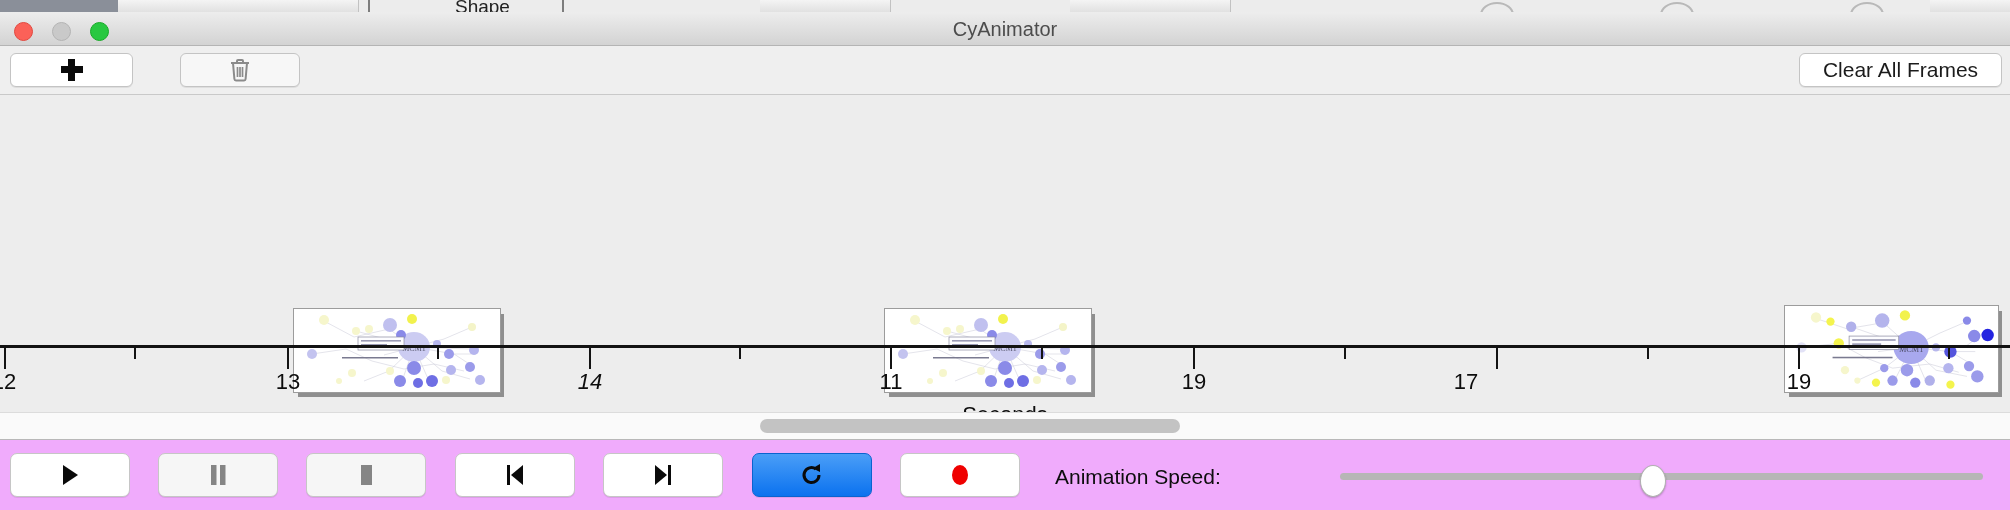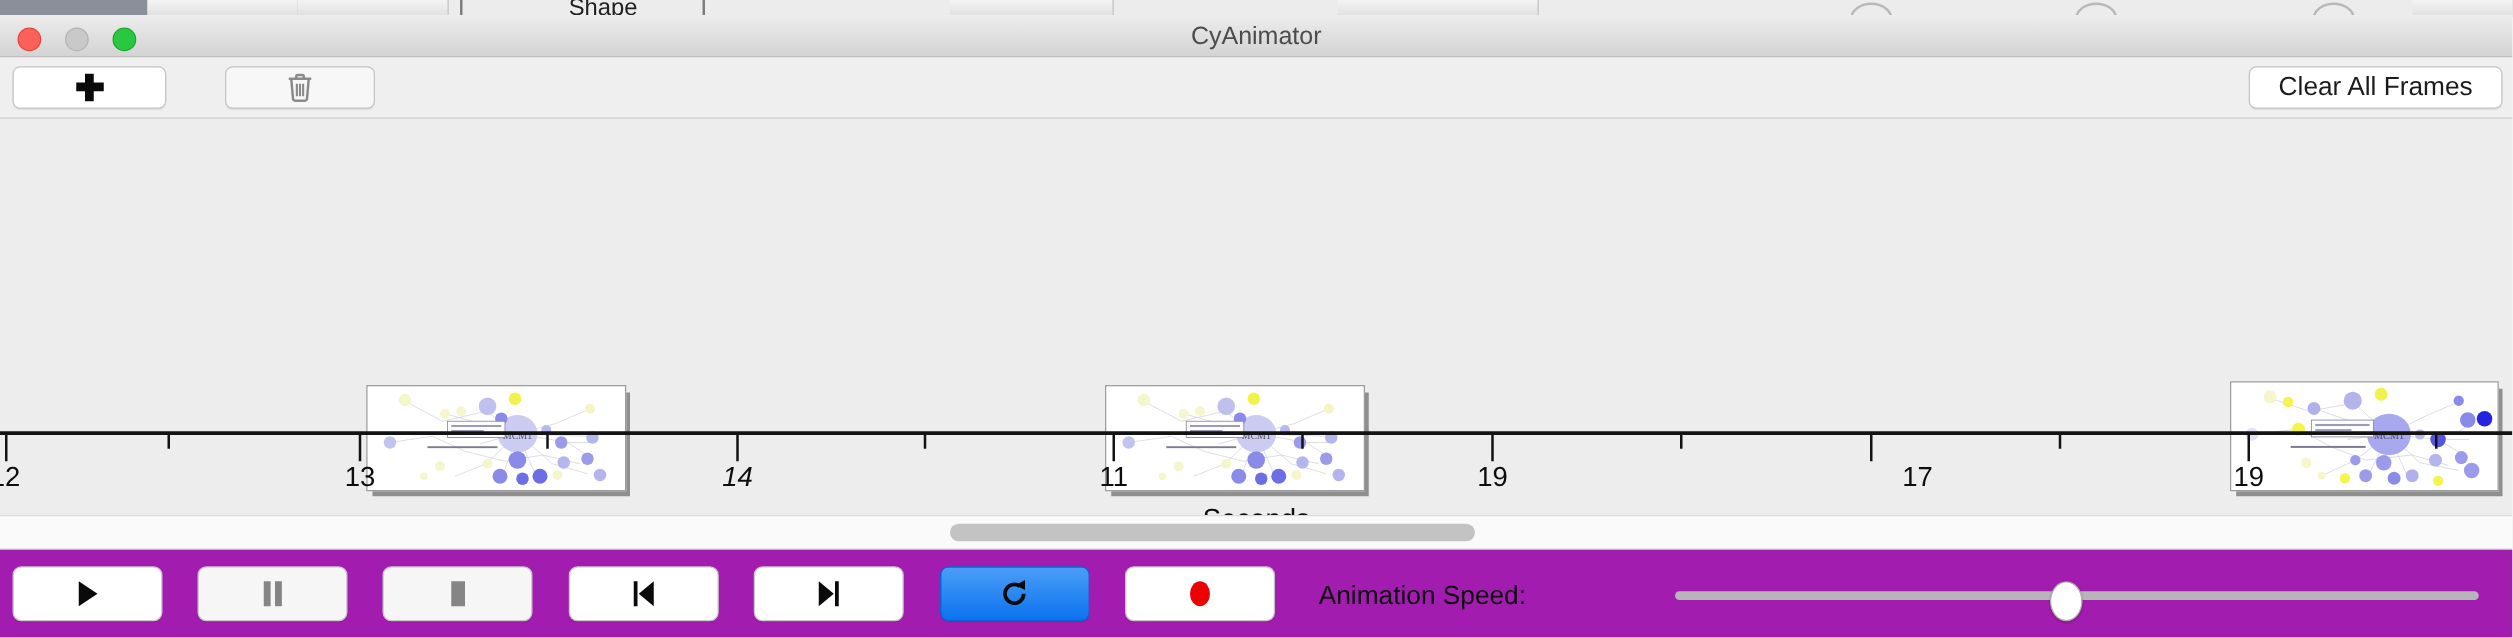--- a/index.html
+++ b/index.html
@@ -488,7 +488,7 @@
         <div class="tick-label" style="left:590px;font-style:italic;">14</div>
         <div class="tick-label" style="left:891px;">11</div>
         <div class="tick-label" style="left:1194px;">19</div>
-        <div class="tick-label" style="left:1534px;">17</div>
+        <div class="tick-label" style="left:1466px;">17</div>
         <div class="tick-label" style="left:1799px;">19</div>
       </div>
       <div id="axis-title">Seconds</div>

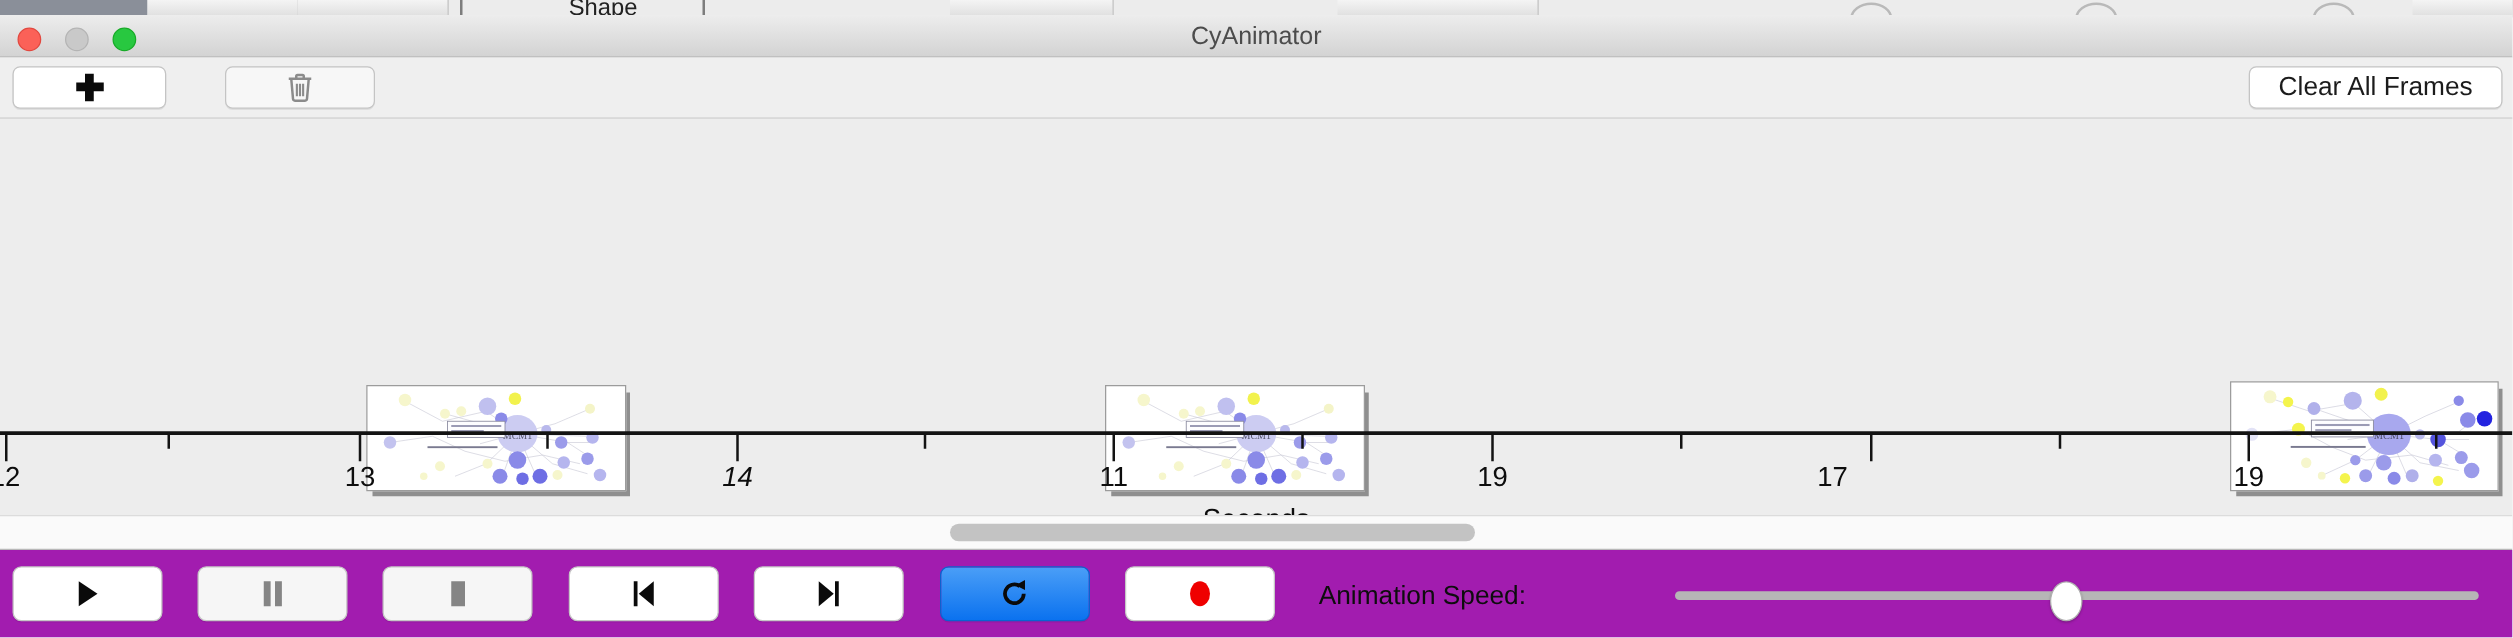--- a/index.html
+++ b/index.html
@@ -228,7 +228,7 @@
   #transport {
     position: relative;
     height: 70px;
-    background: #a21caf;
+    background: #f0abfc;
   }
   .tr-btn {
     position: absolute;

